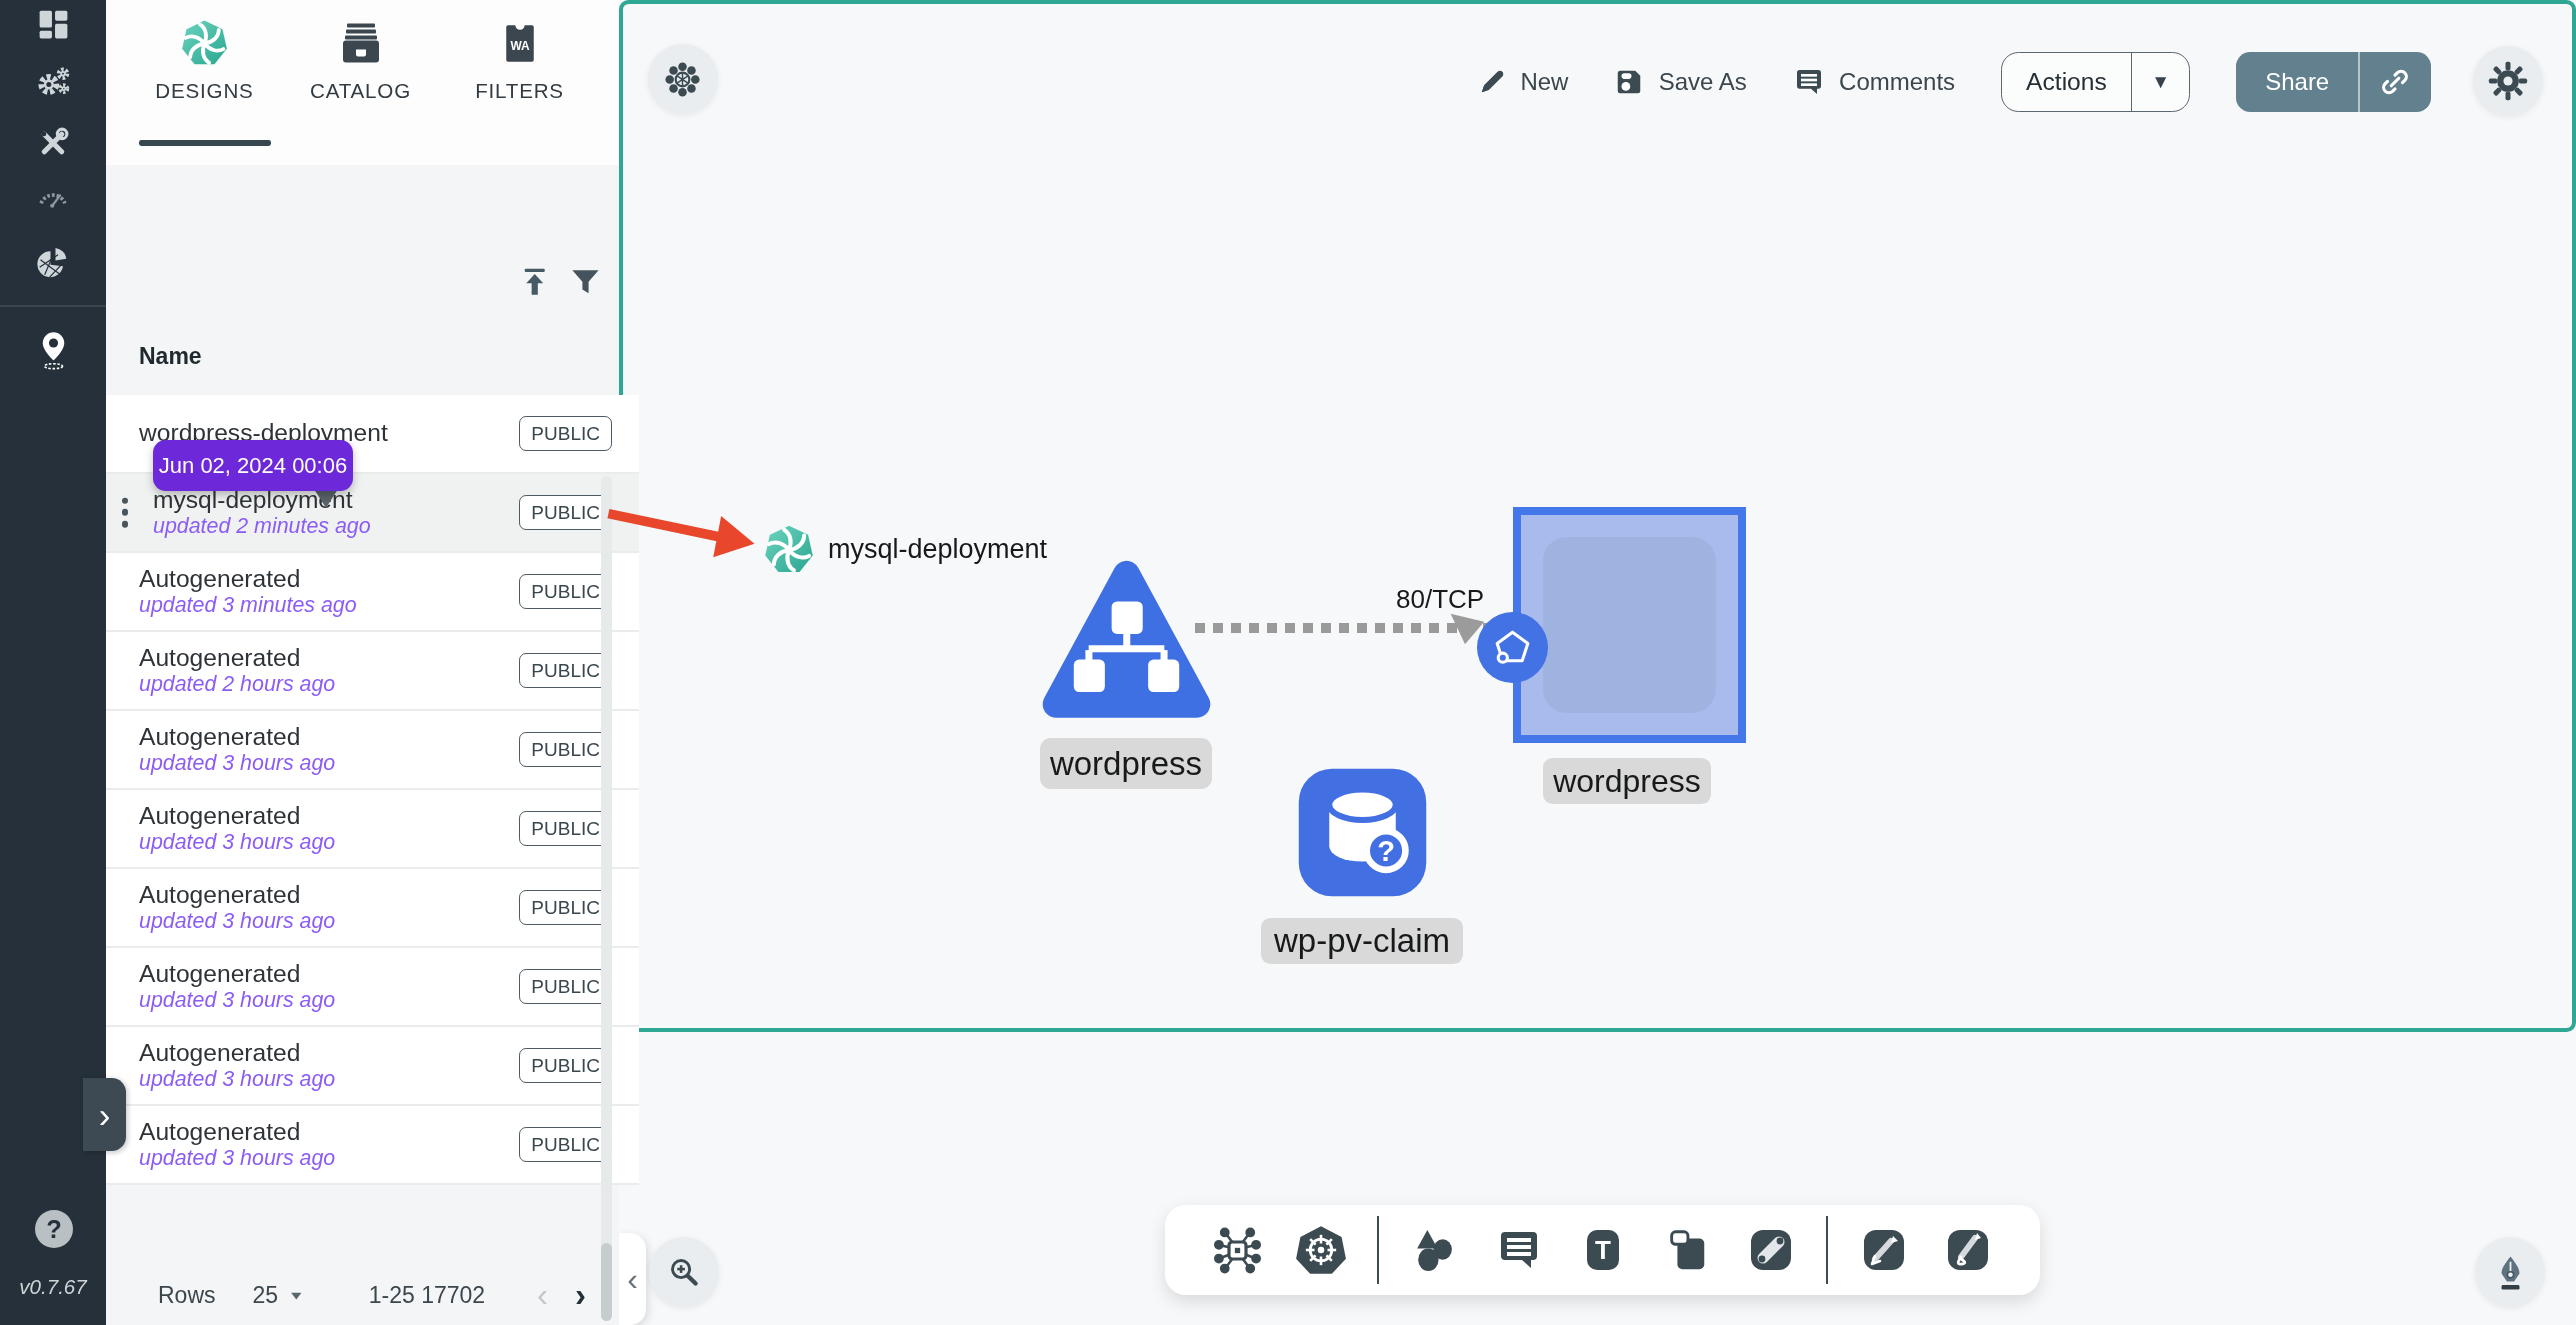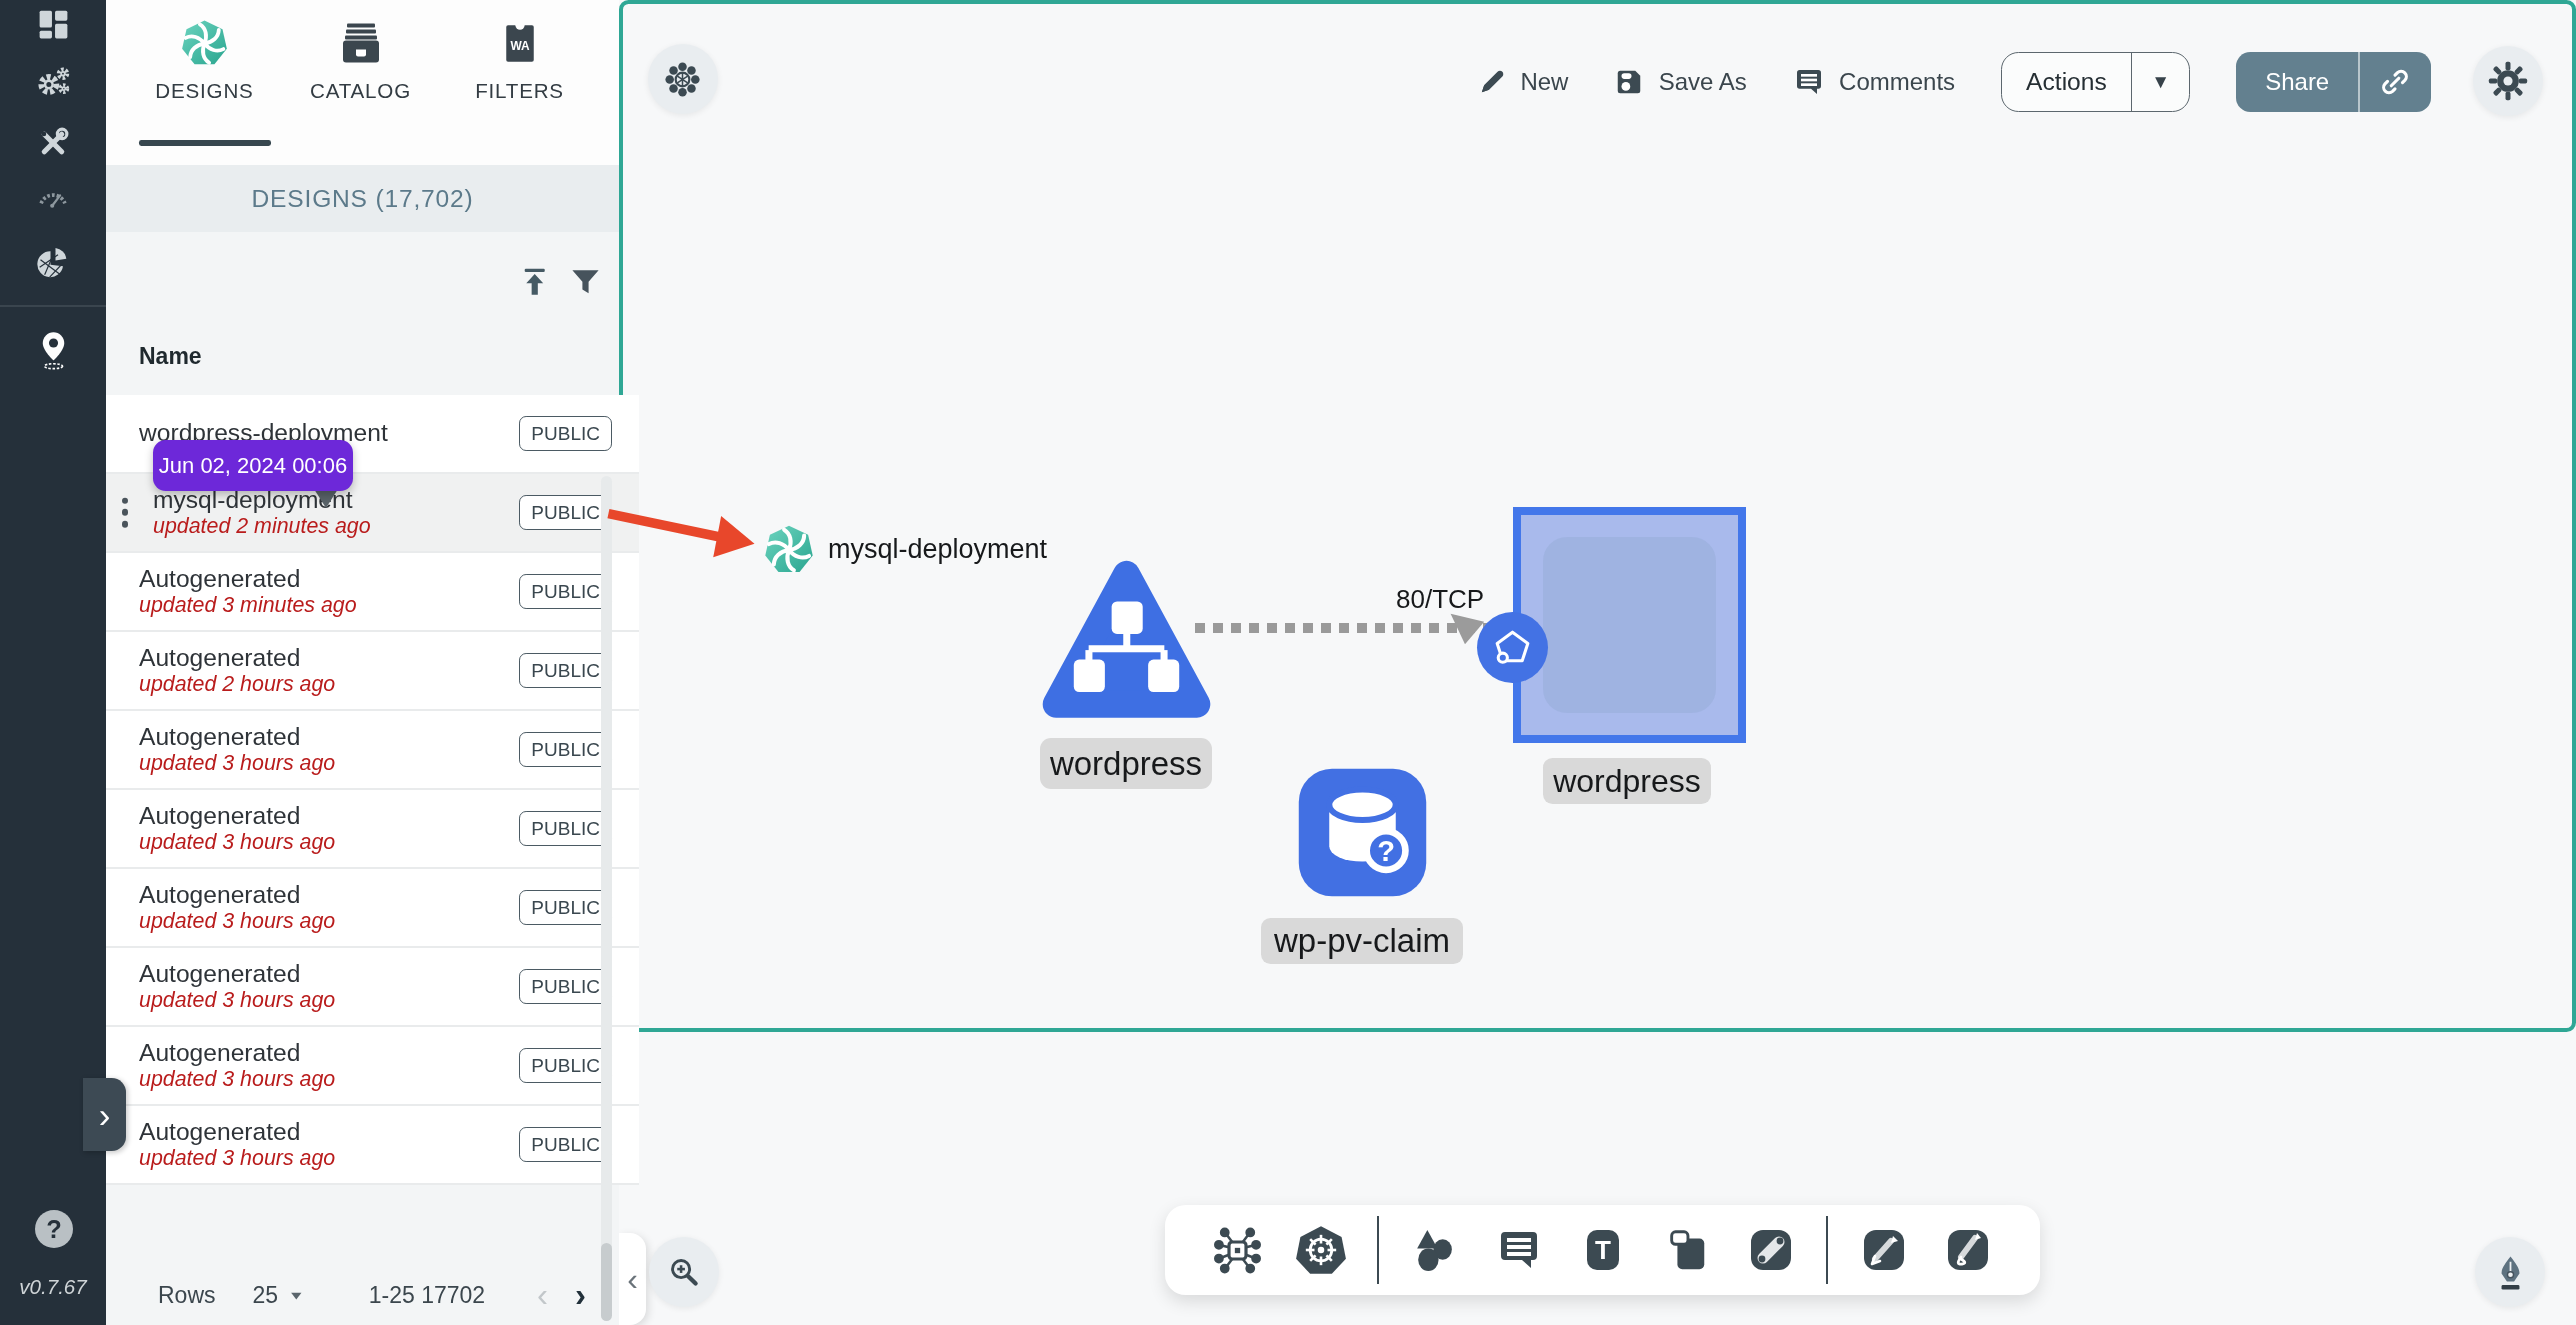--- a/index.html
+++ b/index.html
@@ -404,7 +404,6 @@
       <div id="tab-underline"></div>
     </div>
 
-    <div id="panel-header">DESIGNS (17,702)</div>
 
     <div class="panel-tool" style="left:411px;">
       <svg width="37" height="37" viewBox="0 0 48 48">

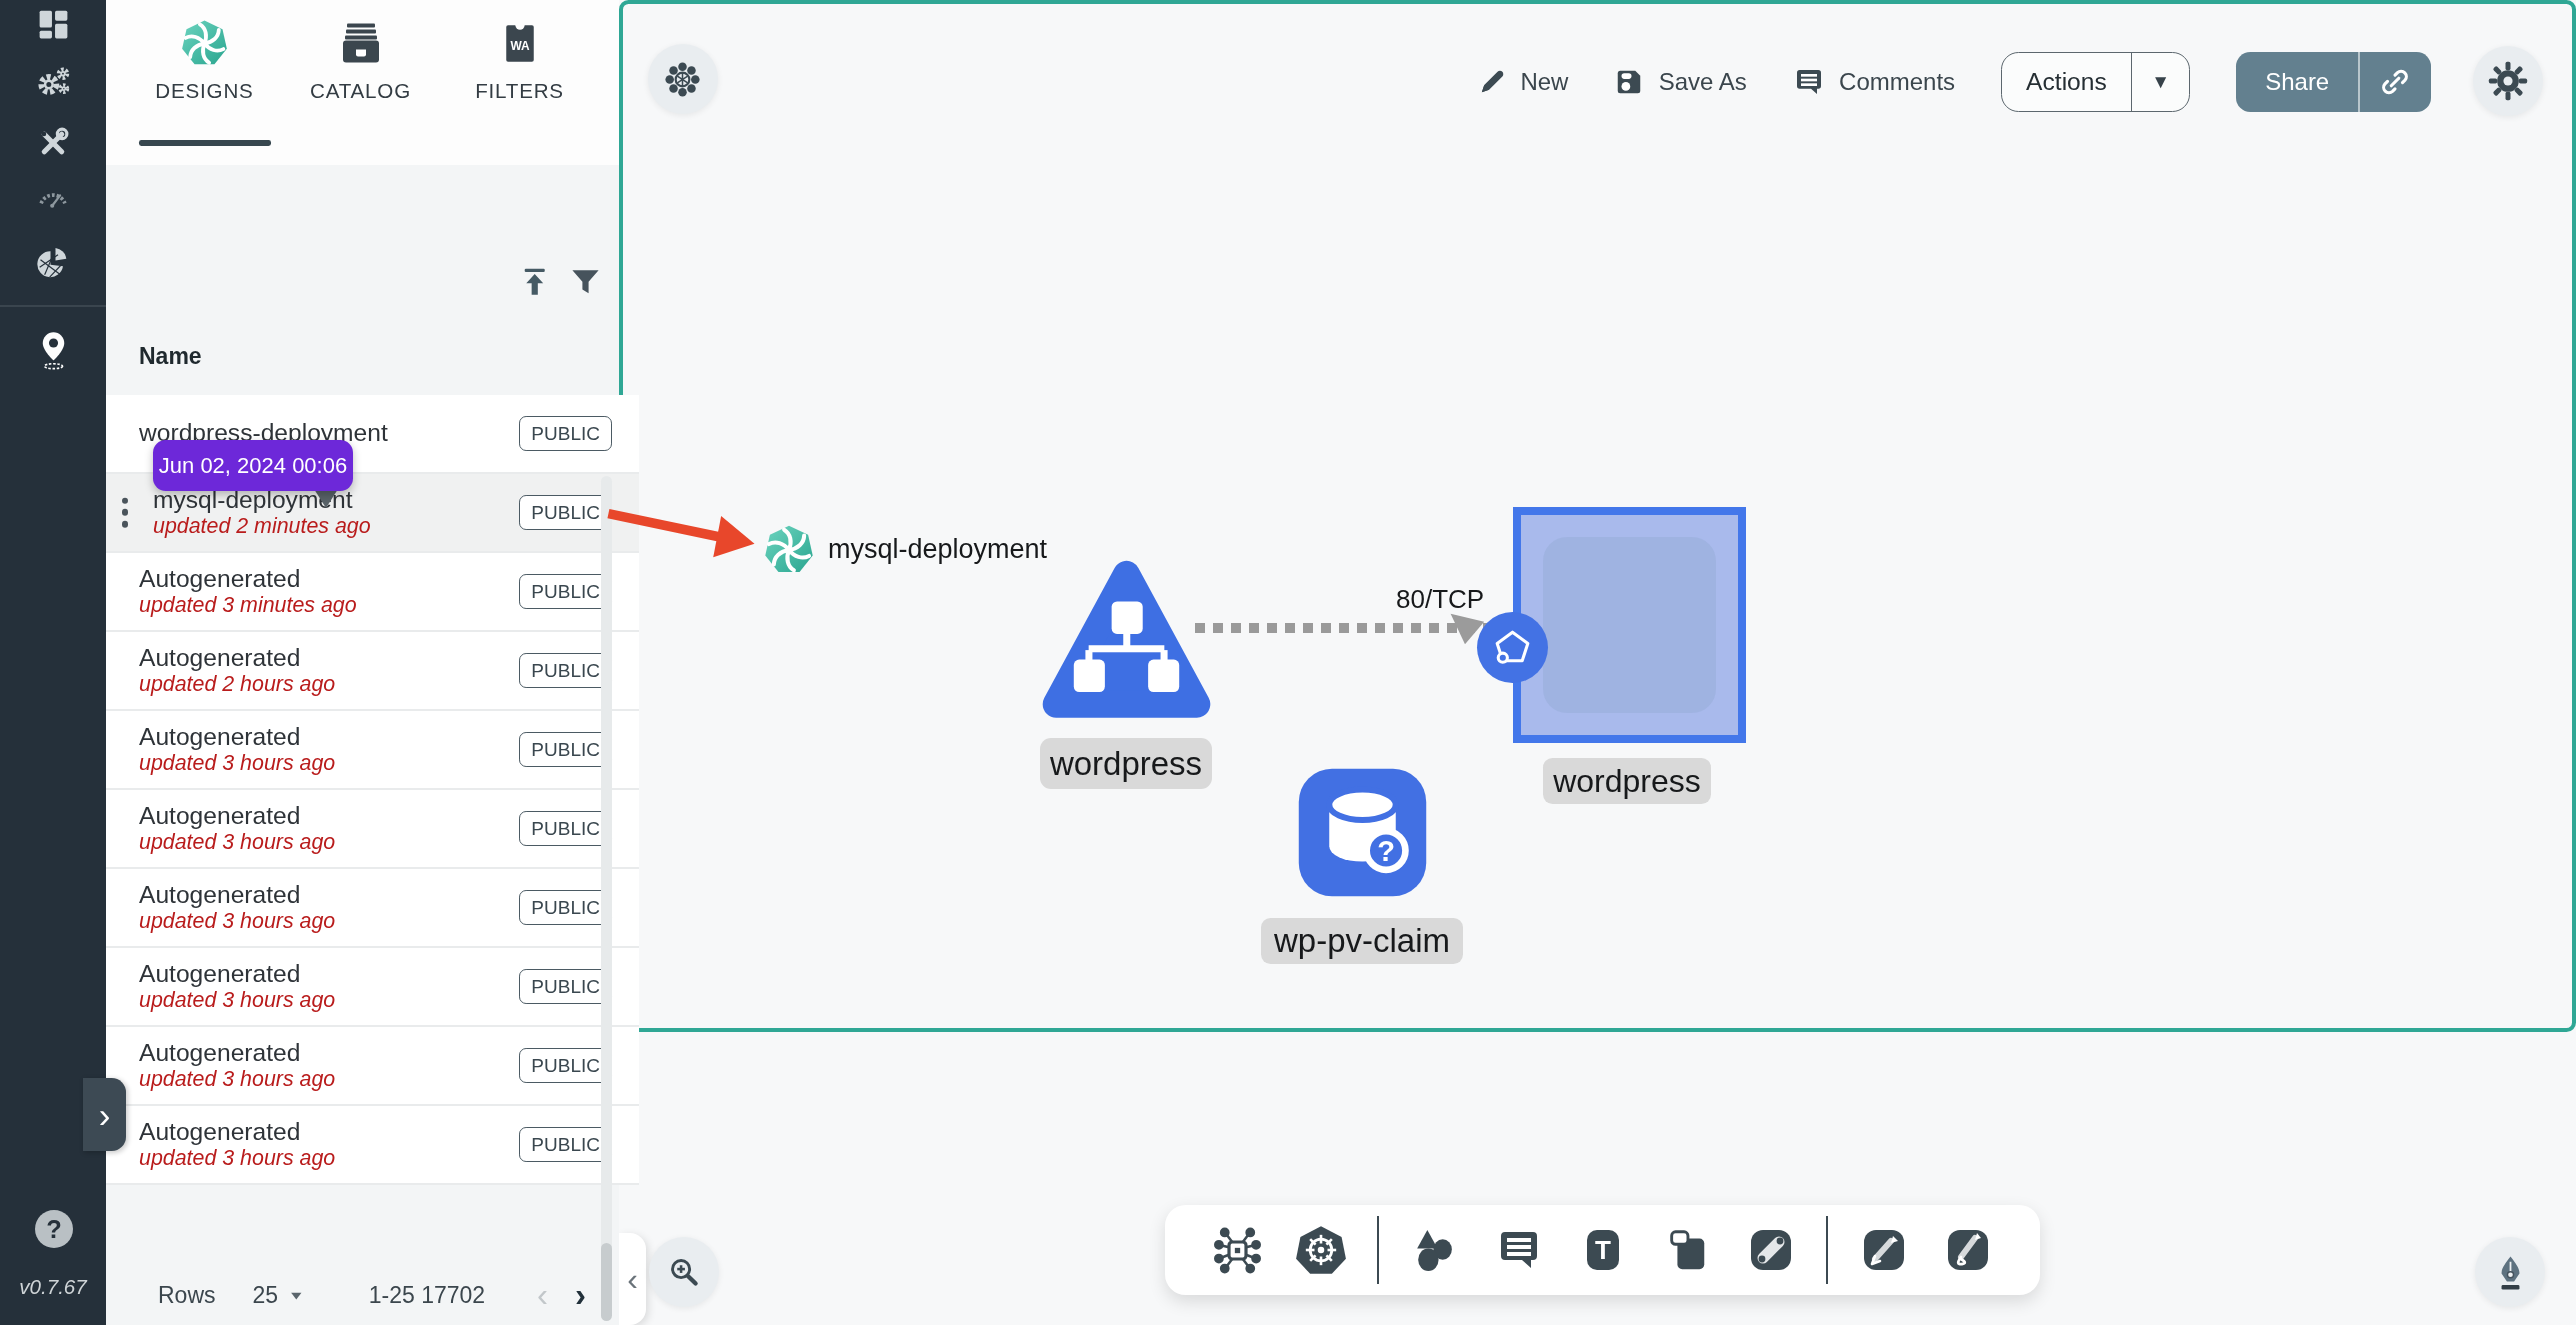--- a/index.html
+++ b/index.html
@@ -73,7 +73,7 @@
        justify-content:space-between;padding:0 27px 0 33px;cursor:pointer;}
   .row.hl{background:#f0f1f1;padding-left:47px;}
   .row-name{font-size:24.6px;color:#2e3338;line-height:1.15;}
-  .row-updated{font-size:21.4px;font-style:italic;color:#b91c1c;line-height:1.2;}
+  .row-updated{font-size:21.4px;font-style:italic;color:#8b5cf6;line-height:1.2;}
   .badge{border:1.6px solid #4b5a63;border-radius:7.1px;padding:5.6px 11px;font-size:19px;color:#3a474f;background:#fff;flex:none;}
   .kebab{position:absolute;left:16px;top:50%;transform:translateY(-50%);display:flex;flex-direction:column;gap:5.6px;cursor:pointer;}
   .kebab i{width:6.4px;height:6.4px;border-radius:50%;background:#4a545b;}

